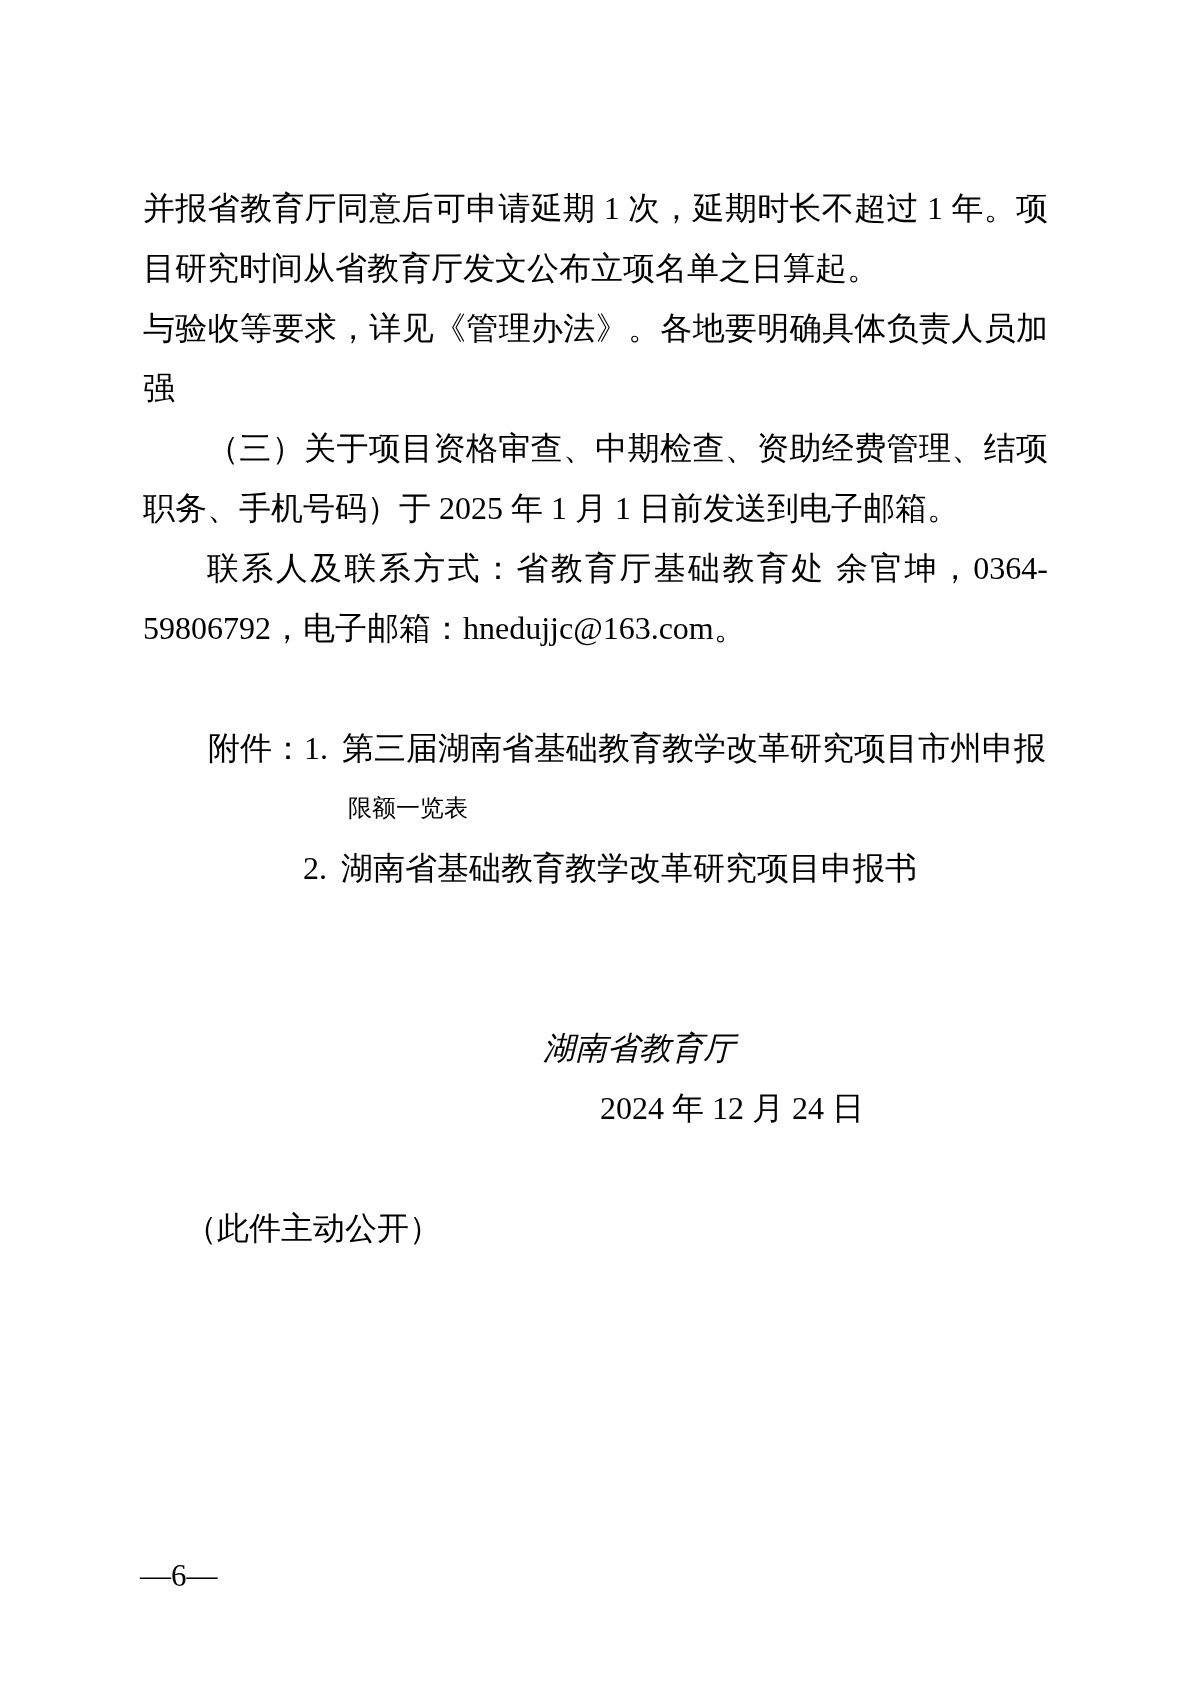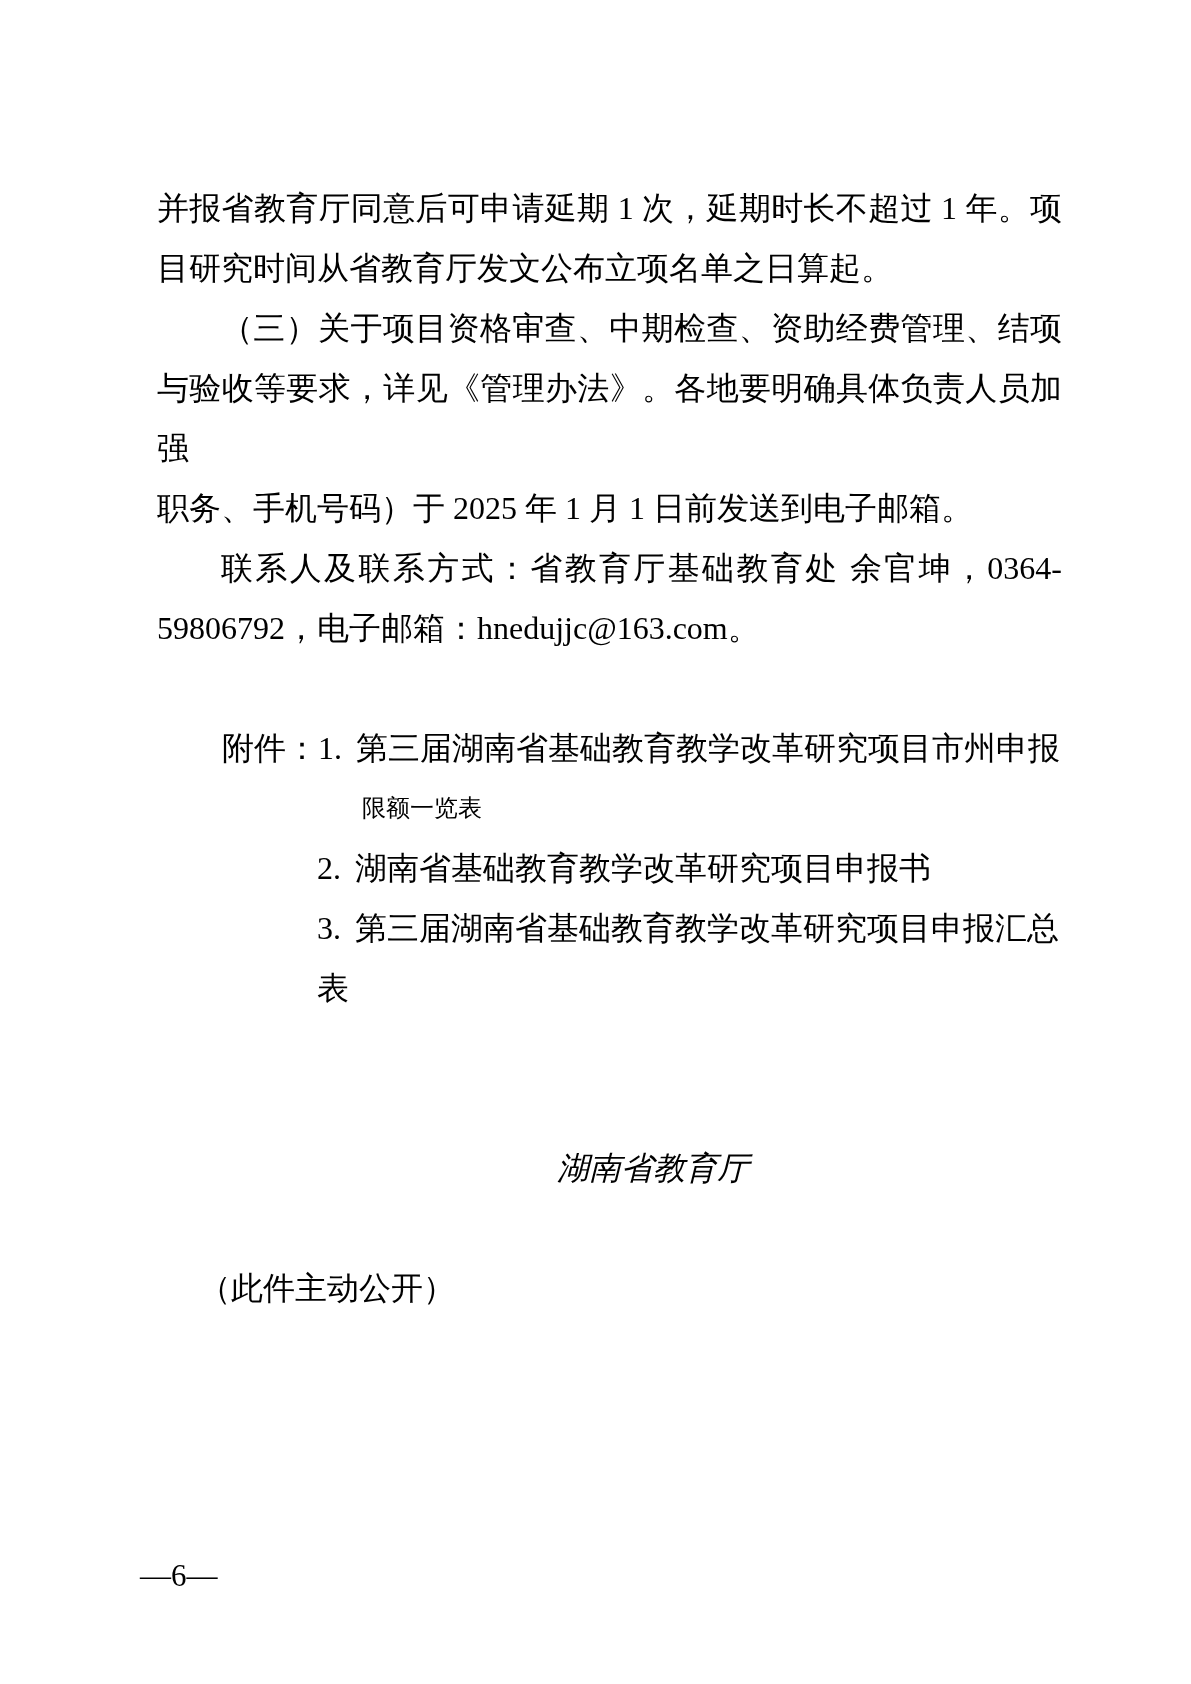--- a/index.html
+++ b/index.html
@@ -16,7 +16,6 @@
     font-family: "Liberation Serif", "DejaVu Serif", serif;
     overflow: hidden;
     box-sizing: border-box;
-    padding-left: 14px;
   }
   .content {
     box-sizing: border-box;

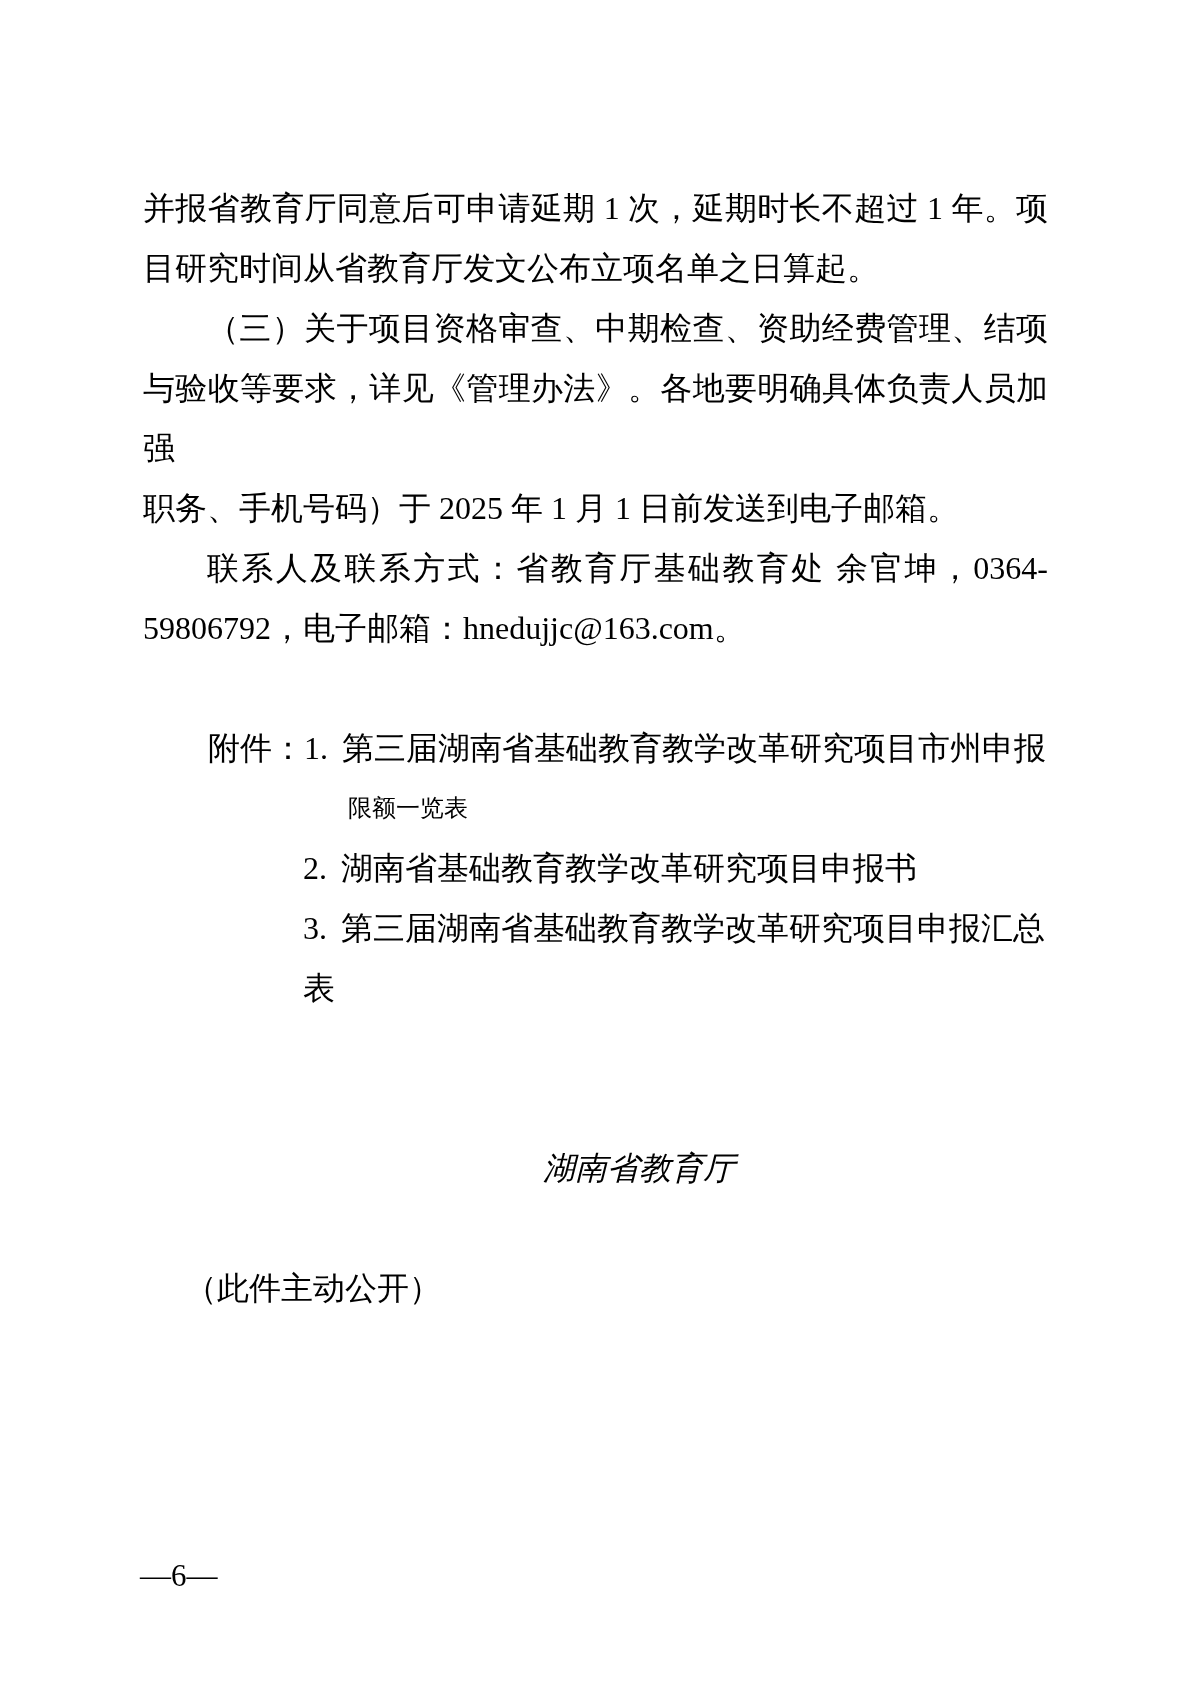--- a/index.html
+++ b/index.html
@@ -61,8 +61,8 @@
     <div class="ln j">并报省教育厅同意后可申请延期 1 次，延期时长不超过 1 年。项</div>
     <div class="ln wrapok">目研究时间从省教育厅发文公布立项名单之日算起。</div>
 
+    <div class="ln j">与验收等要求，详见《管理办法》。各地要明确具体负责人员加强</div>
     <div class="ln j ind">（三）关于项目资格审查、中期检查、资助经费管理、结项</div>
-    <div class="ln j">与验收等要求，详见《管理办法》。各地要明确具体负责人员加强</div>
     <div class="ln wrapok">职务、手机号码）于 2025 年 1 月 1 日前发送到电子邮箱。</div>
 
     <div class="ln j ind">联系人及联系方式：省教育厅基础教育处 余官坤，0364-</div>

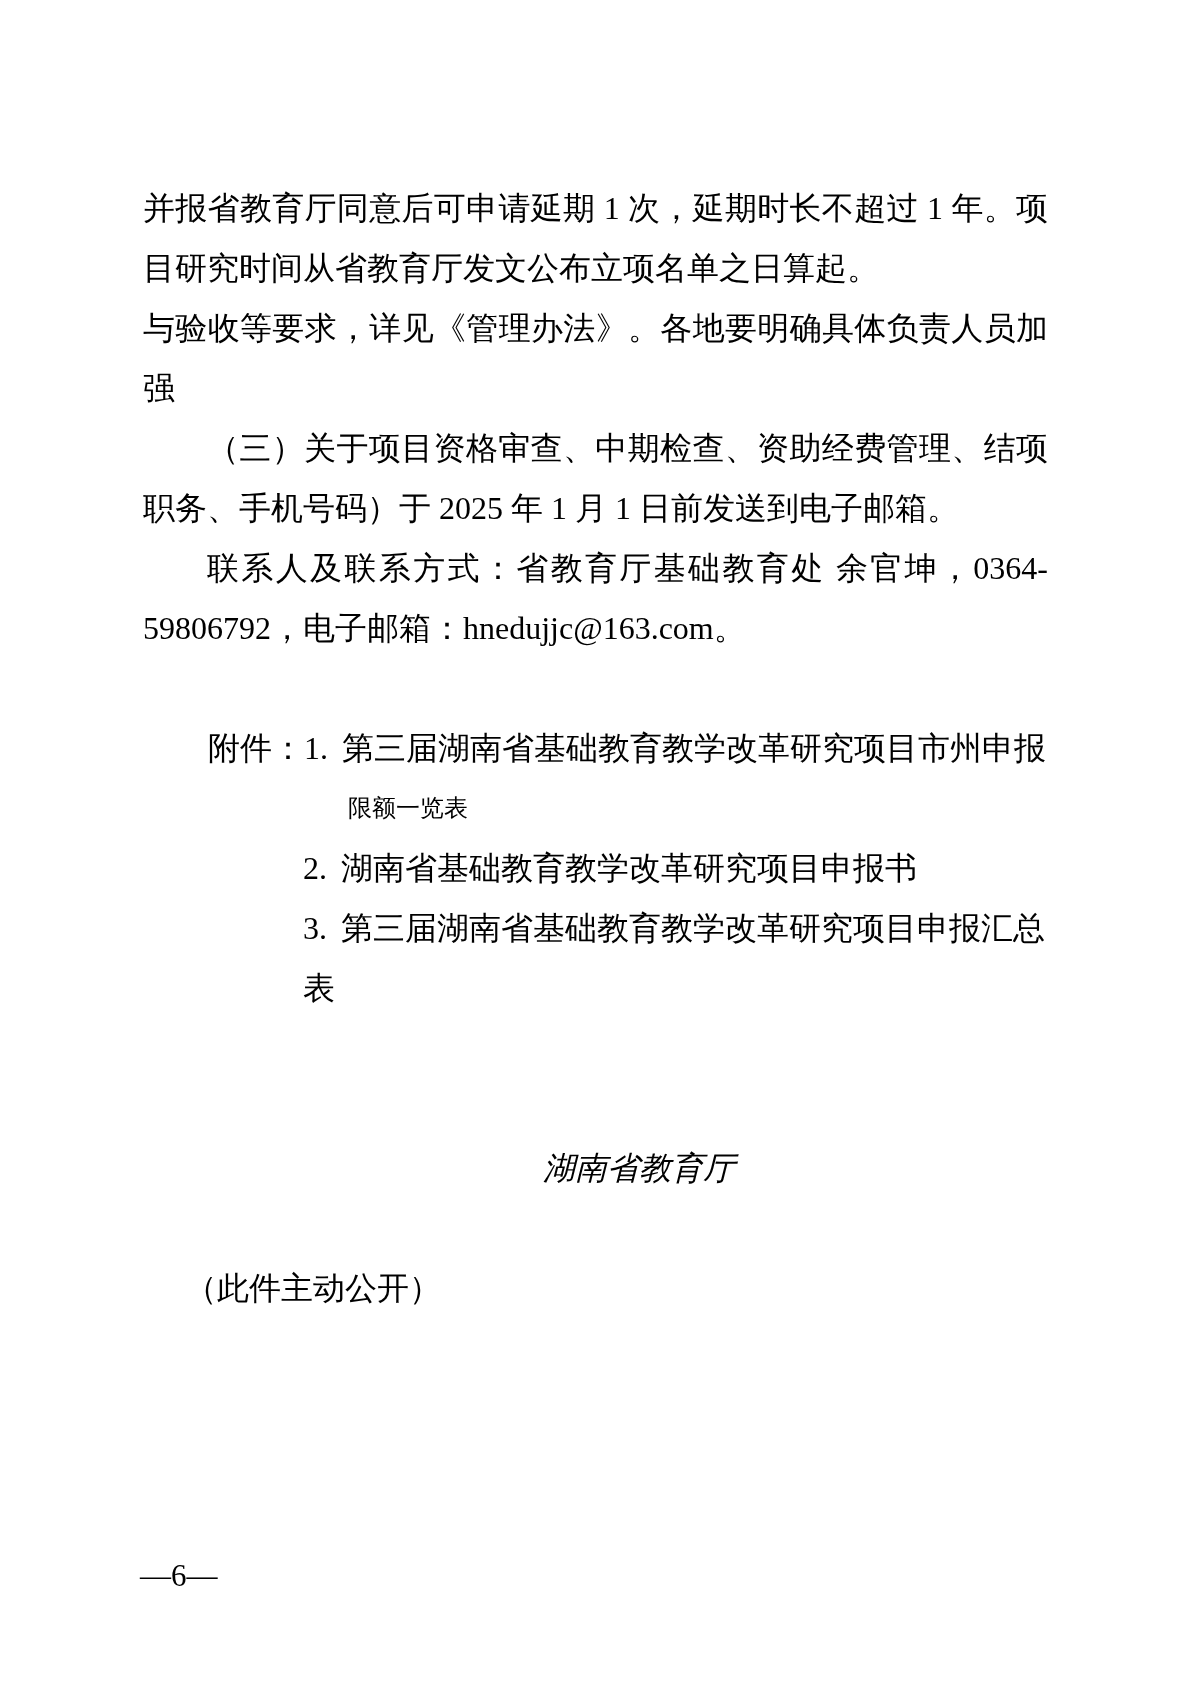--- a/index.html
+++ b/index.html
@@ -76,9 +76,6 @@
       <div class="att-item">
         <span class="att-num">2.</span><span>湖南省基础教育教学改革研究项目申报书</span>
       </div>
-      <div class="att-item">
-        <span class="att-num">3.</span><span>第三届湖南省基础教育教学改革研究项目申报汇总表</span>
-      </div>
     </div>
 
     <div class="signature">

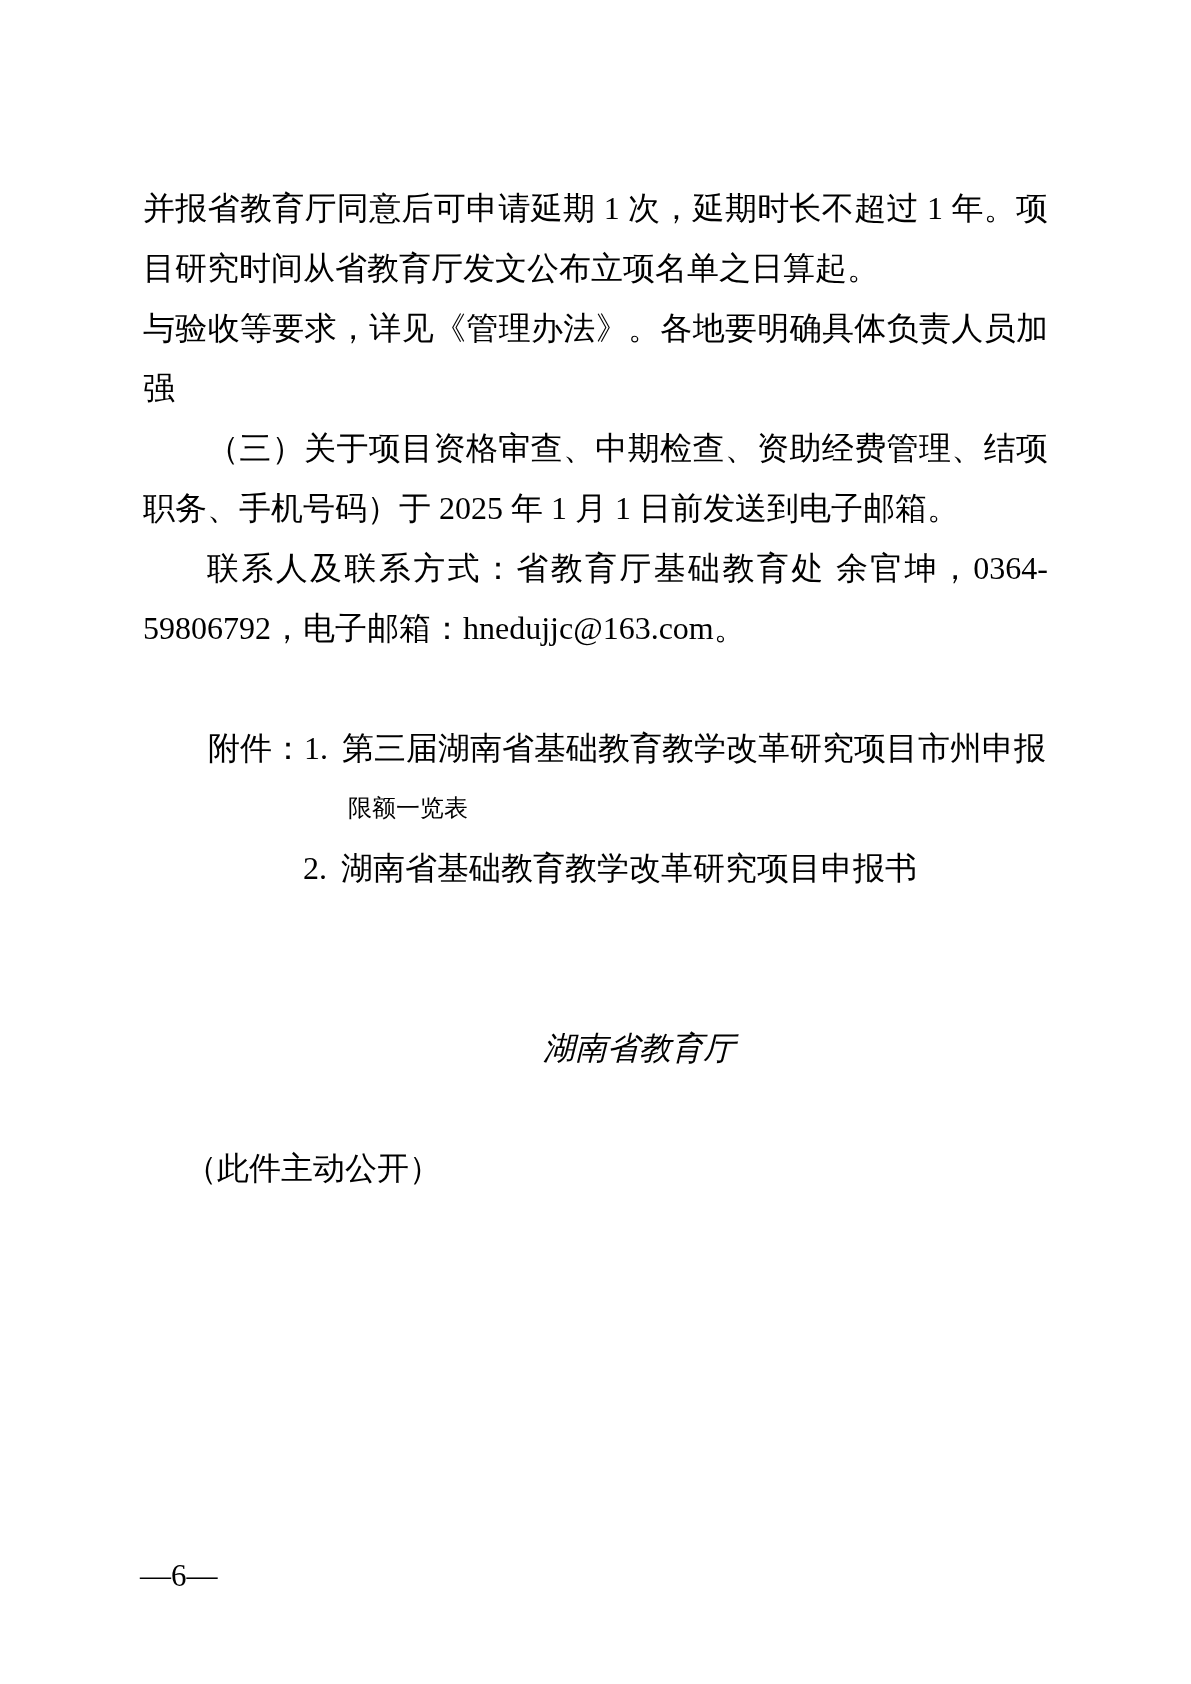--- a/index.html
+++ b/index.html
@@ -80,6 +80,7 @@
 
     <div class="signature">
       <div class="sig-authority">湖南省教育厅</div>
+      <div class="sig-date">2024 年 12 月 24 日</div>
     </div>
 
     <div class="note">

